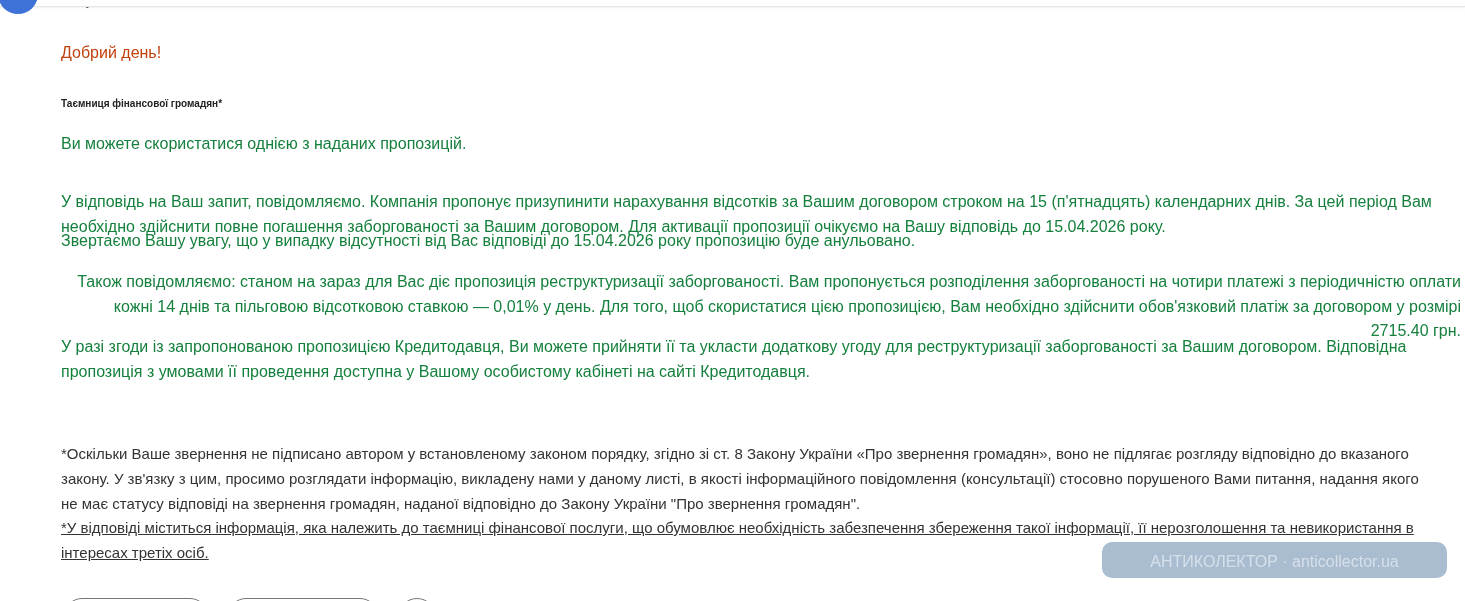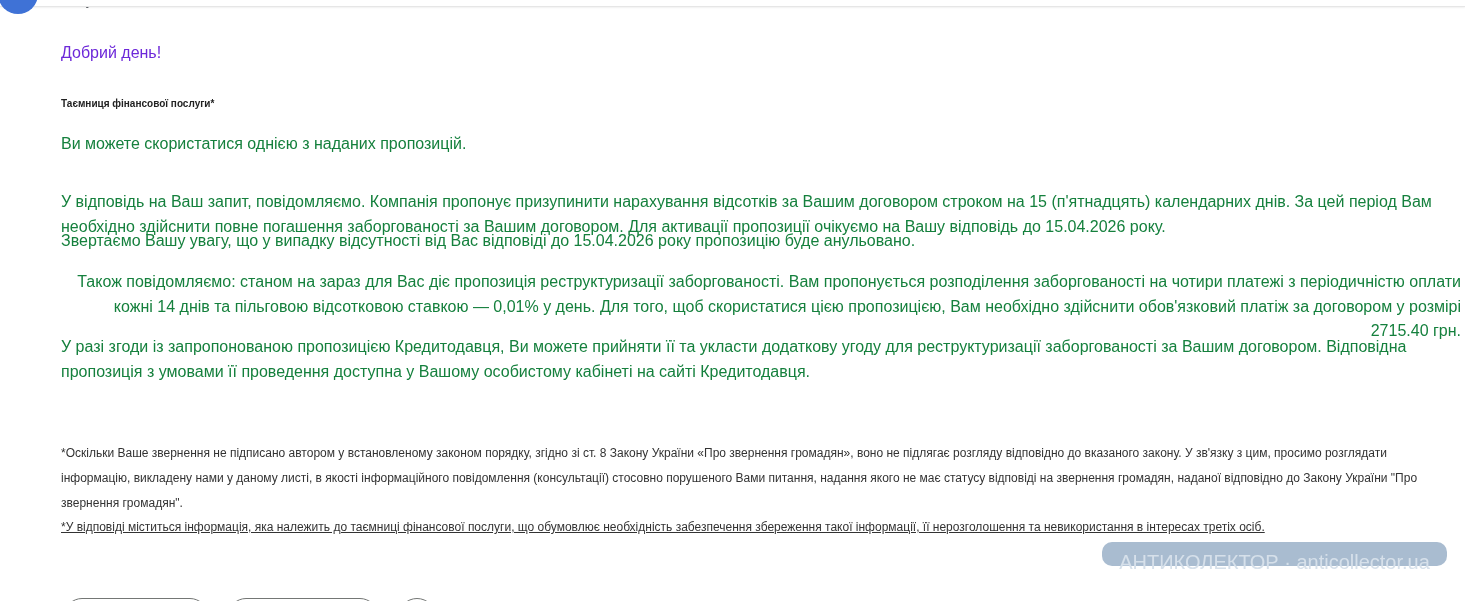--- a/index.html
+++ b/index.html
@@ -25,7 +25,7 @@
     }
     .to-line .caret { margin-left: 6px; font-size: 10px; color: #9aa0a6; }
     .content { position: absolute; left: 61px; top: 0; width: 1400px; }
-    .greeting { position: absolute; top: 44px; font-size: 16px; color: #6d28d9; white-space: nowrap; }
+    .greeting { position: absolute; top: 44px; font-size: 16px; color: #c2410c; white-space: nowrap; }
     .secret-title { position: absolute; top: 98px; font-size: 10px; font-weight: bold; color: #222; white-space: nowrap; }
     .para { position: absolute; font-size: 16px; line-height: 24.5px; color: #15803d; width: 1400px; }
     .p1 { top: 132px; }

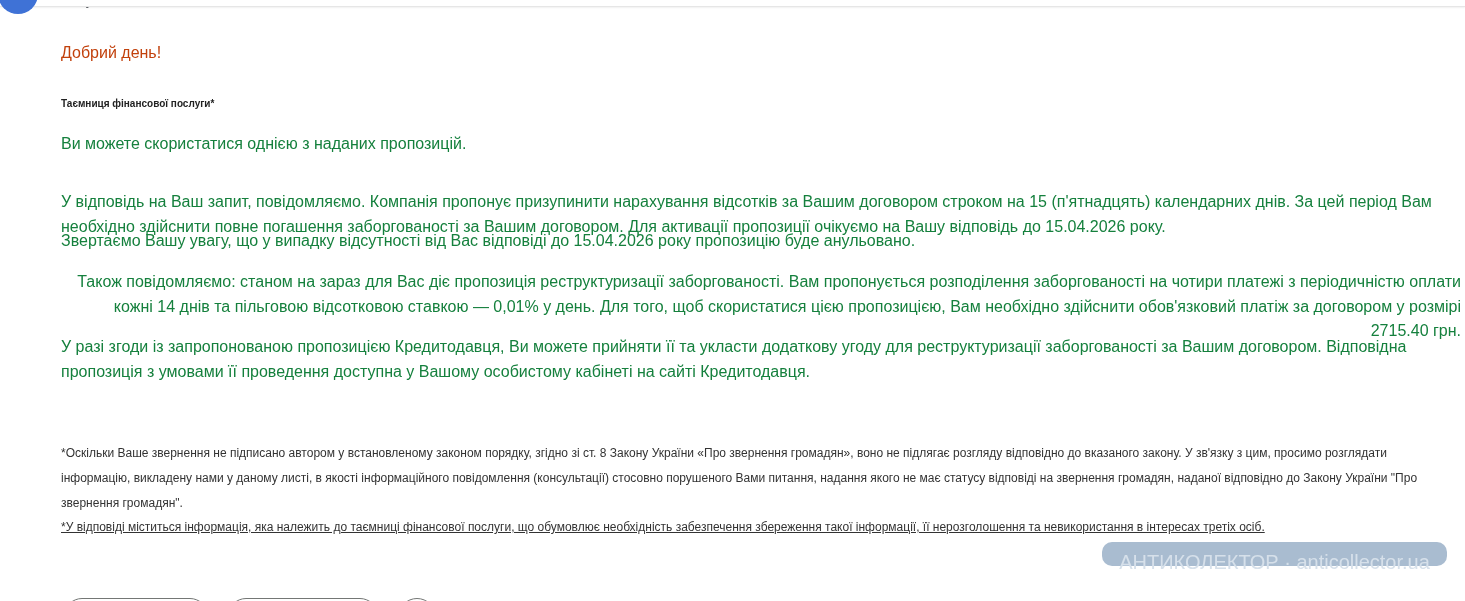--- a/index.html
+++ b/index.html
@@ -60,7 +60,7 @@
 
 <div class="content">
   <div class="greeting">Добрий день!</div>
-  <div class="secret-title">Таємниця фінансової послуги*</div>
+  <div class="secret-title">Таємниця фінансової громадян*</div>
   <div class="para p1">Ви можете скористатися однією з наданих пропозицій.</div>
   <div class="para p2">У відповідь на Ваш запит, повідомляємо. Компанія пропонує призупинити нарахування відсотків за Вашим договором строком на 15 (п'ятнадцять) календарних днів. За цей період Вам необхідно здійснити повне погашення заборгованості за Вашим договором. Для активації пропозиції очікуємо на Вашу відповідь до 15.04.2026 року.</div>
   <div class="para p3">Звертаємо Вашу увагу, що у випадку відсутності від Вас відповіді до 15.04.2026 року пропозицію буде анульовано.</div>

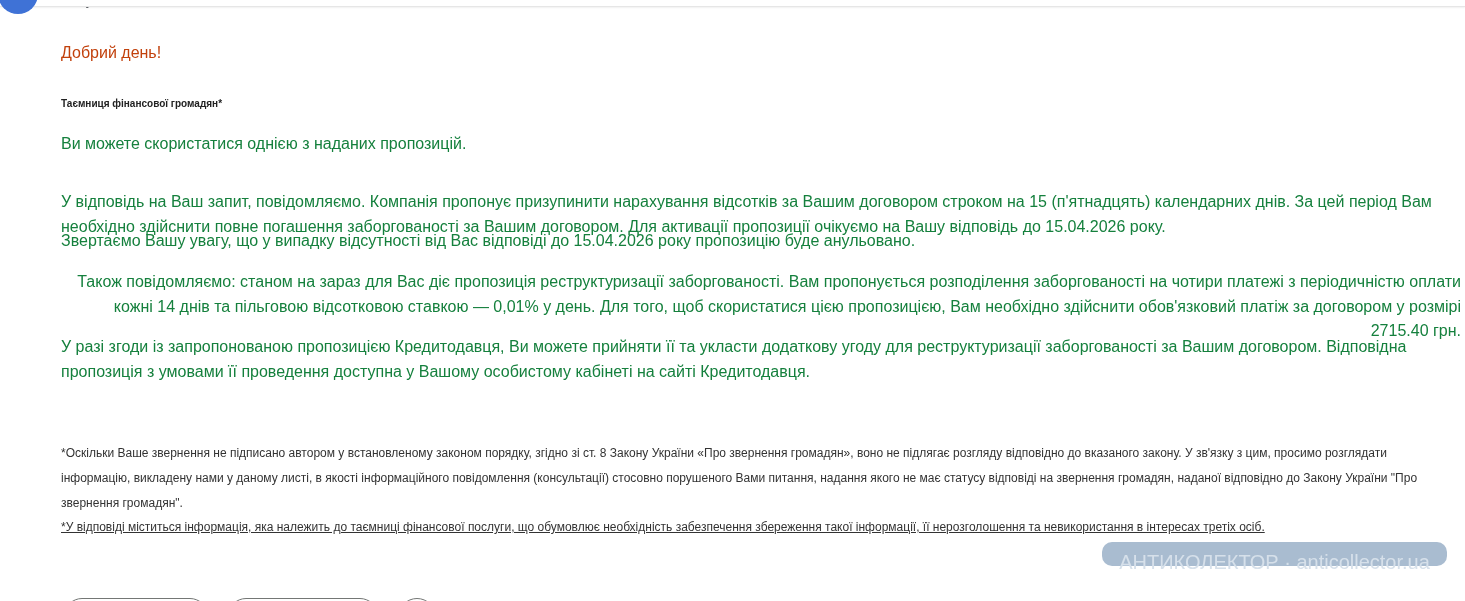--- a/index.html
+++ b/index.html
@@ -33,7 +33,7 @@
     .p3 { top: 229px; }
     .p4 { top: 270px; text-align: right; }
     .p5 { top: 335px; }
-    .foot { position: absolute; font-size: 12px; line-height: 25px; color: #333; width: 1370px; }
+    .foot { position: absolute; font-size: 15px; line-height: 25px; color: #333; width: 1370px; }
     .f1 { top: 441px; }
     .f2 { top: 515px; text-decoration: underline; }
     .watermark {

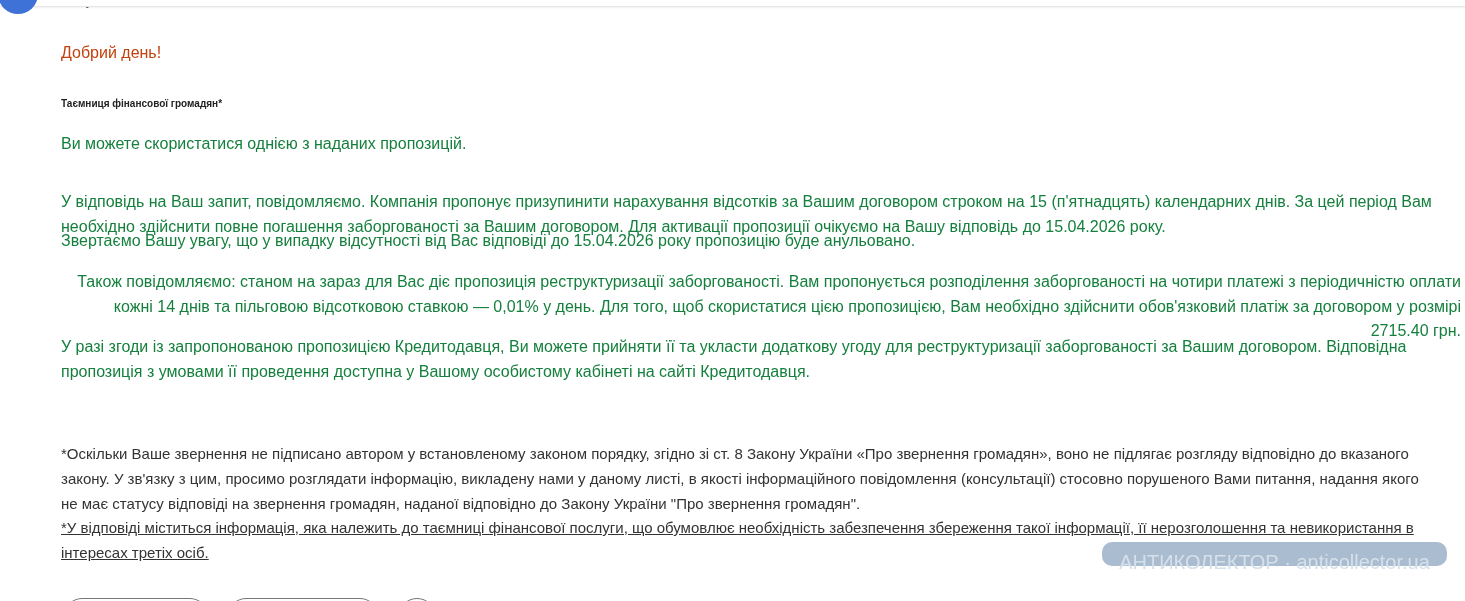--- a/index.html
+++ b/index.html
@@ -37,9 +37,9 @@
     .f1 { top: 441px; }
     .f2 { top: 515px; text-decoration: underline; }
     .watermark {
-      position: absolute; left: 1102px; top: 542px; width: 345px; height: 24px;
+      position: absolute; left: 1102px; top: 542px; width: 345px; height: 36px;
       border-radius: 10px; background: #a9bcd0; color: #d6e0ea;
-      font-size: 20px; line-height: 40px; text-align: center; white-space: nowrap;
+      font-size: 16px; line-height: 40px; text-align: center; white-space: nowrap;
     }
     .btn {
       position: absolute; top: 598px; height: 36px; border: 1px solid #747775;

